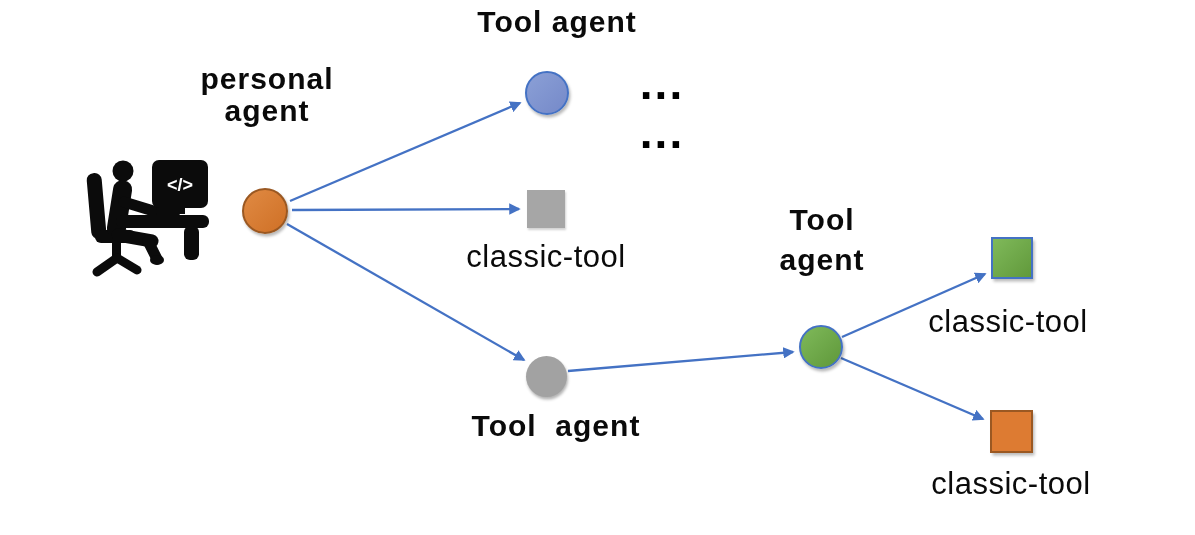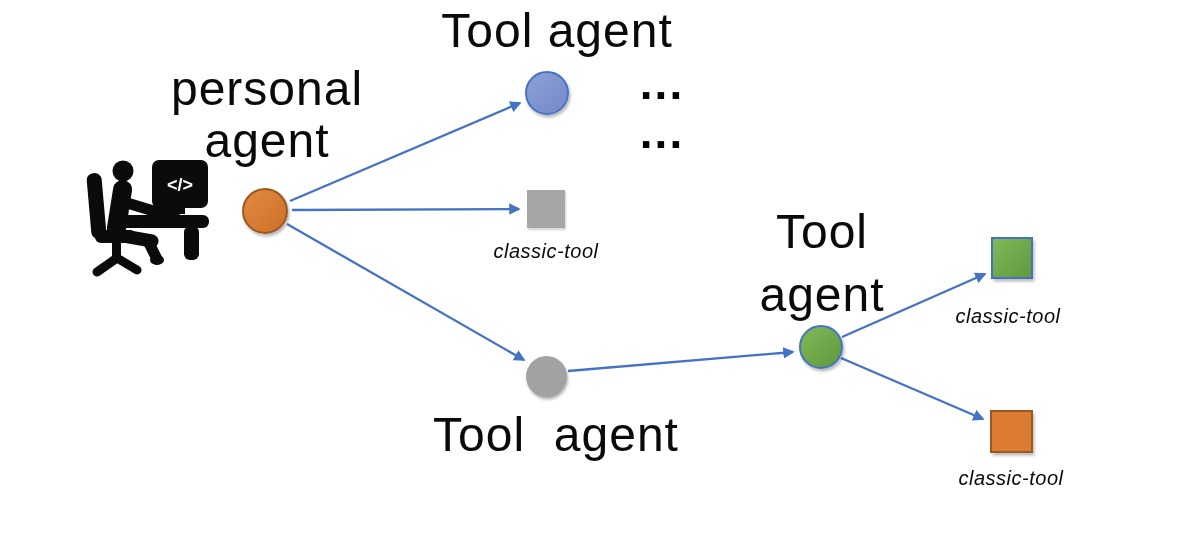--- a/index.html
+++ b/index.html
@@ -17,7 +17,7 @@
     line-height:1.1;
     white-space:pre-line;
   }
-  .lbl.big{font-size:48px;letter-spacing:1px;font-weight:400;}
+  .lbl.big{font-size:30px;letter-spacing:1px;font-weight:700;}
   .lbl.small{font-size:20px;letter-spacing:.5px;font-style:italic;}
   .keepspace{white-space:pre;}
   .ellipsis{

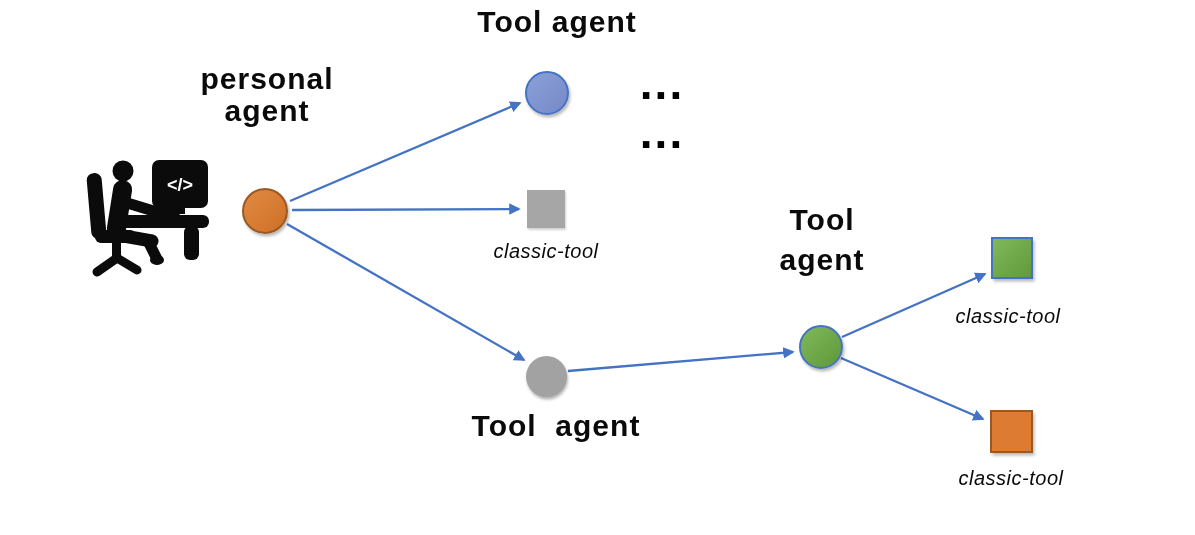--- a/index.html
+++ b/index.html
@@ -18,7 +18,7 @@
     white-space:pre-line;
   }
   .lbl.big{font-size:30px;letter-spacing:1px;font-weight:700;}
-  .lbl.small{font-size:20px;letter-spacing:.5px;font-style:italic;}
+  .lbl.small{font-size:31px;letter-spacing:.5px;}
   .keepspace{white-space:pre;}
   .ellipsis{
     position:absolute;

